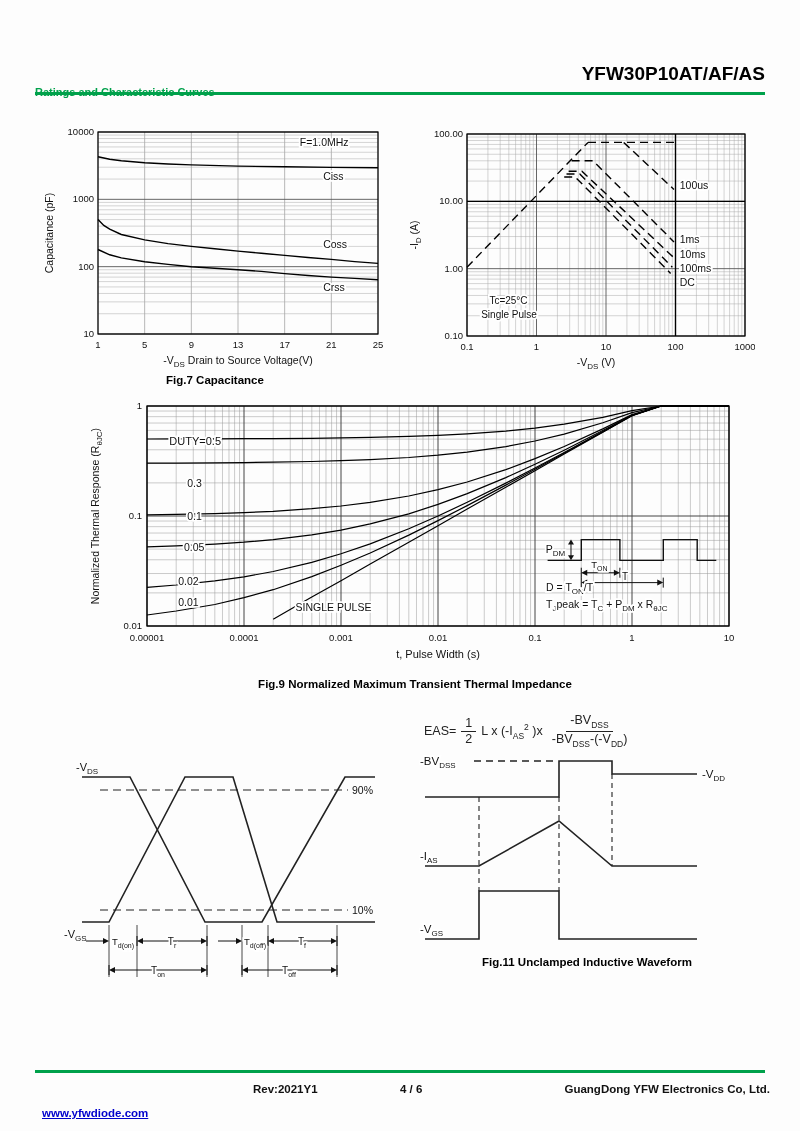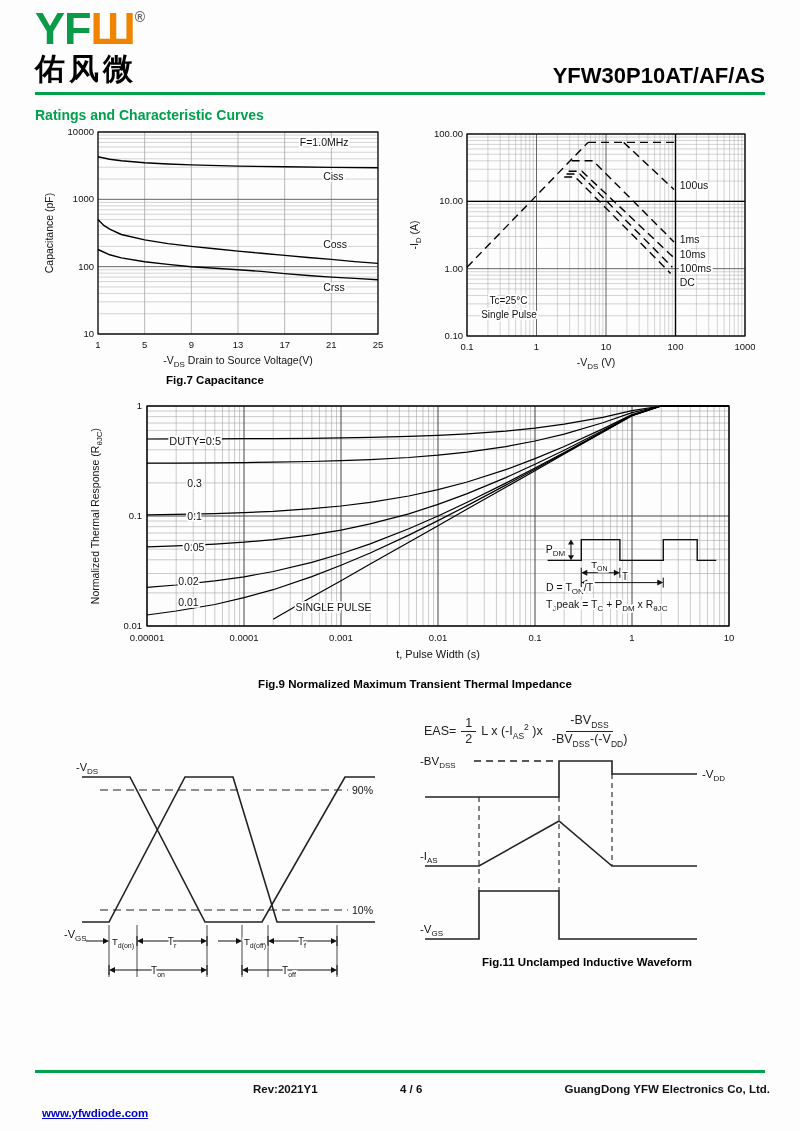--- a/index.html
+++ b/index.html
@@ -36,10 +36,6 @@
 
 <div class="page">
 
-  <div class="logo">
-    <span class="lg">YF</span><span class="lo">Ш</span><span class="lr">®</span>
-    <div class="lcn">佑风微</div>
-  </div>
 
   <div class="model">YFW30P10AT/AF/AS</div>
   <div class="hrule"></div>

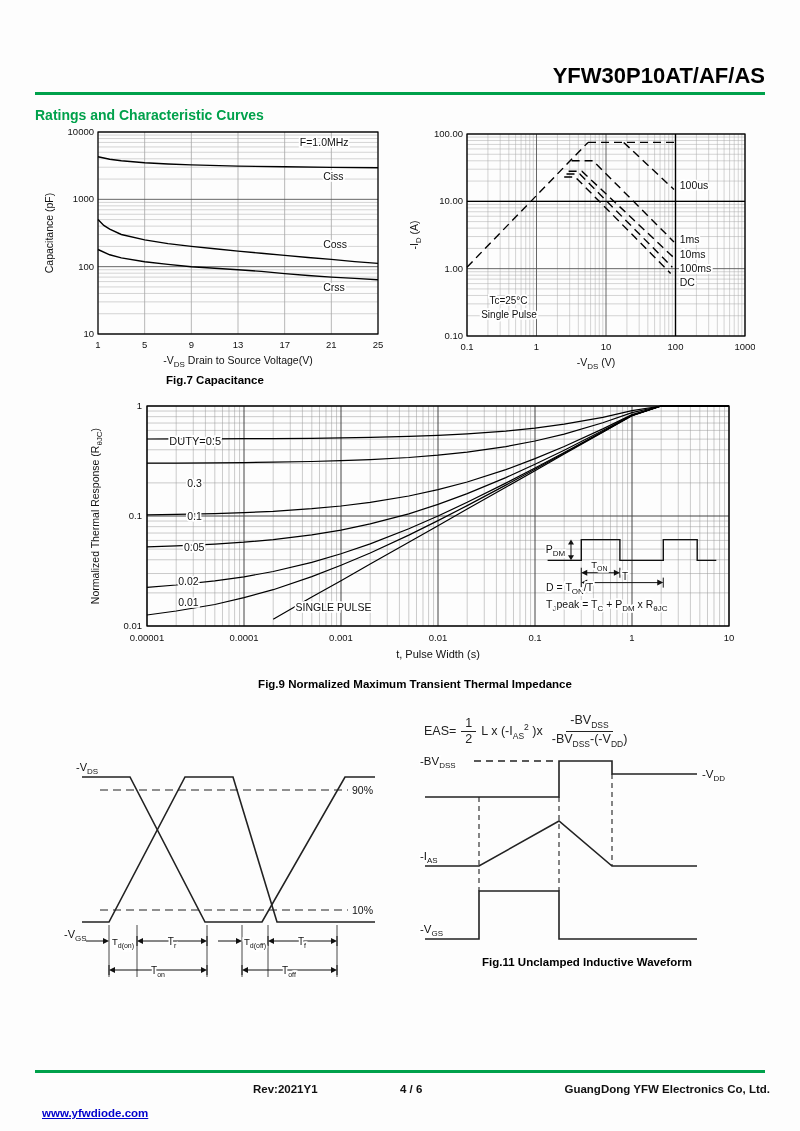--- a/index.html
+++ b/index.html
@@ -11,7 +11,7 @@
   .logo .lo{font-size:45px;font-weight:800;color:#f08300;letter-spacing:-1px;}
   .logo .lr{font-size:14px;color:#666;font-weight:700;vertical-align:22px;}
   .logo .lcn{font-size:30px;font-weight:700;color:#000;letter-spacing:4px;margin-top:3px;}
-  .model{position:absolute;right:35px;top:63px;font-size:22px;font-weight:700;color:#000;text-align:center;}
+  .model{position:absolute;right:35px;top:63px;font-size:19px;font-weight:700;color:#000;text-align:center;}
   .hrule{position:absolute;left:35px;right:35px;top:92px;height:3px;background:#00a14b;}
   .section-title{position:absolute;left:35px;top:107px;font-size:14px;font-weight:700;color:#00a14b;}
   

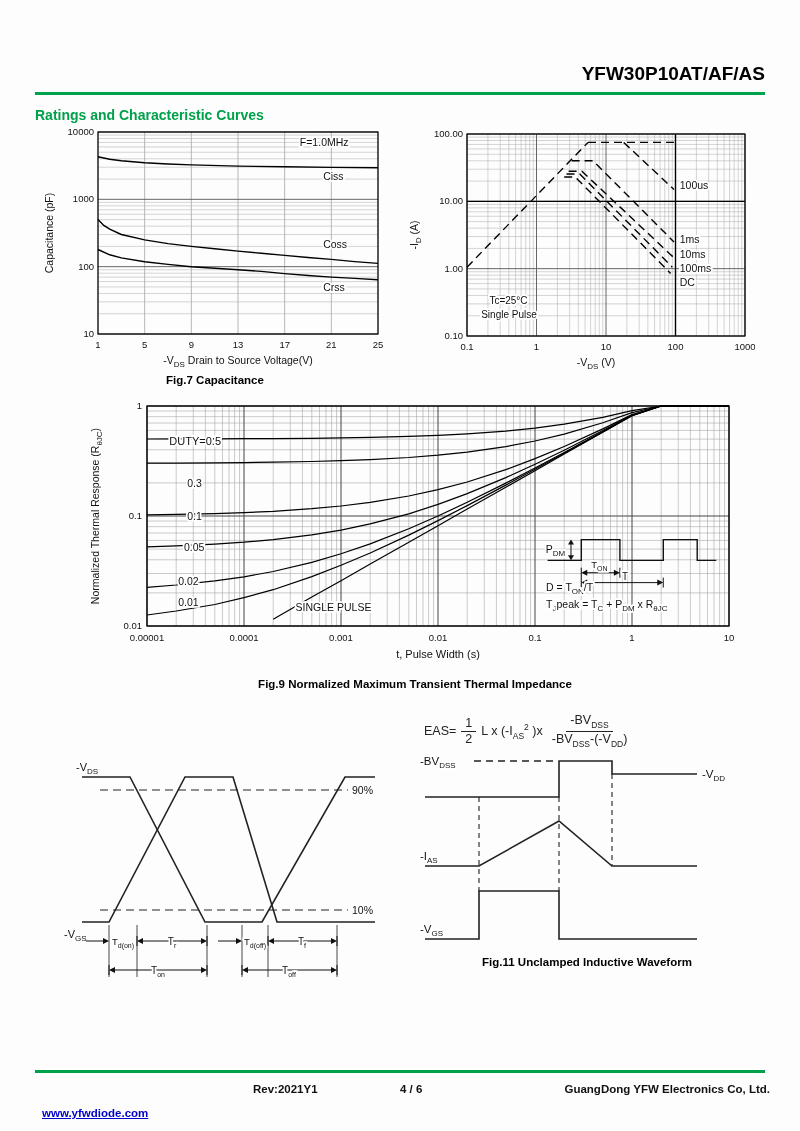--- a/index.html
+++ b/index.html
@@ -13,7 +13,7 @@
   .logo .lcn{font-size:30px;font-weight:700;color:#000;letter-spacing:4px;margin-top:3px;}
   .model{position:absolute;right:35px;top:63px;font-size:19px;font-weight:700;color:#000;text-align:center;}
   .hrule{position:absolute;left:35px;right:35px;top:92px;height:3px;background:#00a14b;}
-  .section-title{position:absolute;left:35px;top:107px;font-size:14px;font-weight:700;color:#00a14b;}
+  .section-title{position:absolute;left:35px;top:86px;font-size:11px;font-weight:700;color:#00a14b;}
   
   .fig{position:absolute;}
   .cap{font-weight:700;font-size:11.5px;text-align:center;color:#000;}

